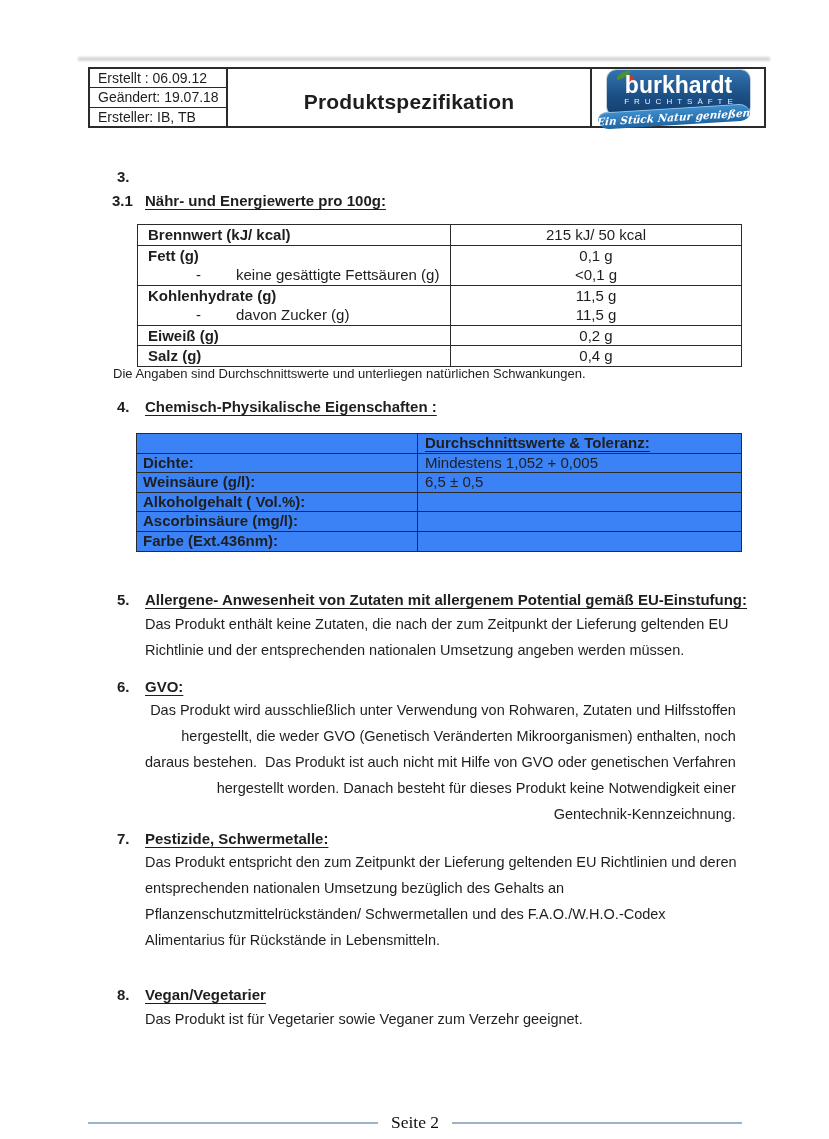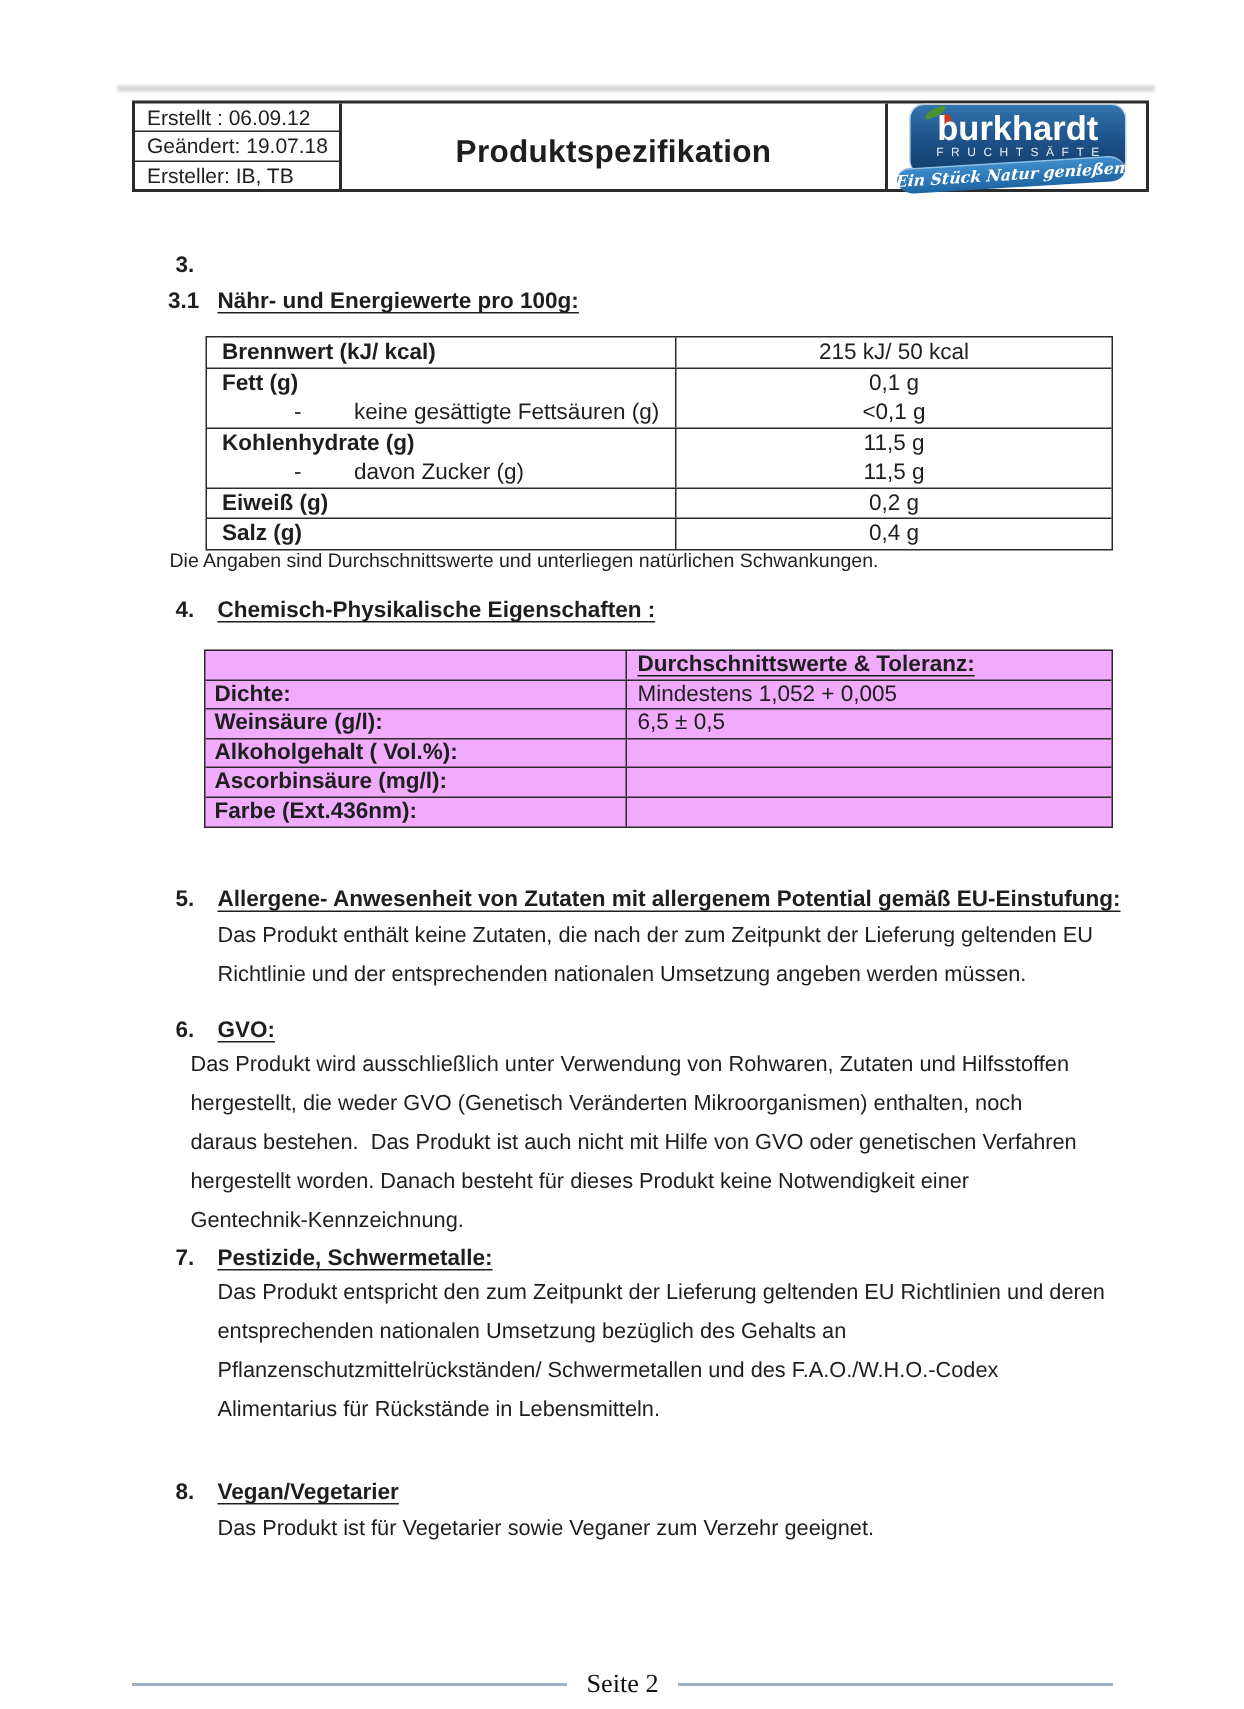--- a/index.html
+++ b/index.html
@@ -65,7 +65,7 @@
 
   
   .ctable { position:absolute; left:136px; top:433px; width:606px;
-    border:1.8px solid #2b2b2b; font-size:15px; background:#f0abfc; }
+    border:1.8px solid #2b2b2b; font-size:15px; background:#3b82f6; }
   .crow { display:flex; border-bottom:1.5px solid #2b2b2b; height:19.5px; line-height:18.5px; }
   .crow:last-child { border-bottom:none; }
   .clabel { width:281px; border-right:1.5px solid #2b2b2b; font-weight:bold;

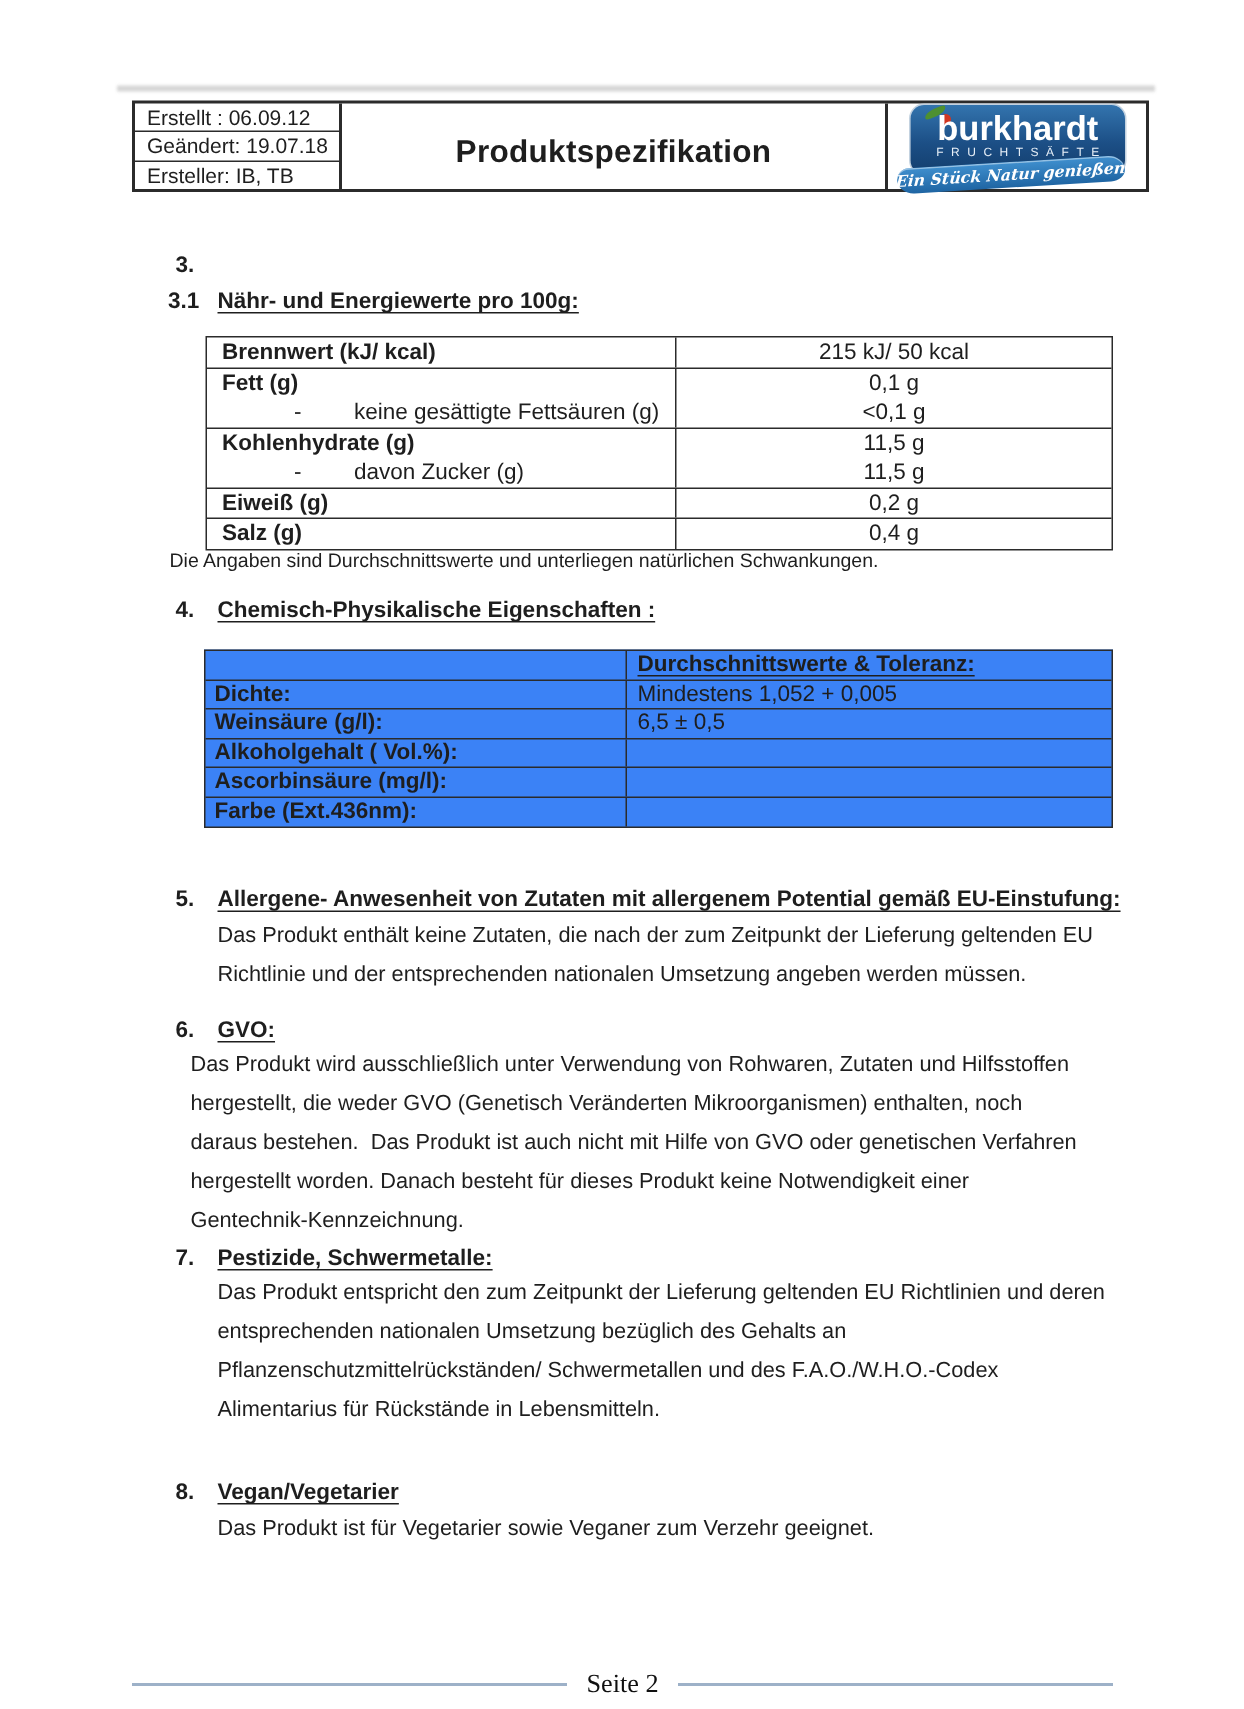--- a/index.html
+++ b/index.html
@@ -218,7 +218,7 @@
     <span class="hnum">6.</span>
     <span class="htext">GVO:</span>
   </div>
-  <div class="body-lines" style="left:127px; top:697px;">
+  <div class="body-lines" style="left:145px; top:697px;text-align:right;">
     <div class="bline">Das Produkt wird ausschließlich unter Verwendung von Rohwaren, Zutaten und Hilfsstoffen</div>
     <div class="bline">hergestellt, die weder GVO (Genetisch Veränderten Mikroorganismen) enthalten, noch</div>
     <div class="bline">daraus bestehen.  Das Produkt ist auch nicht mit Hilfe von GVO oder genetischen Verfahren</div>

